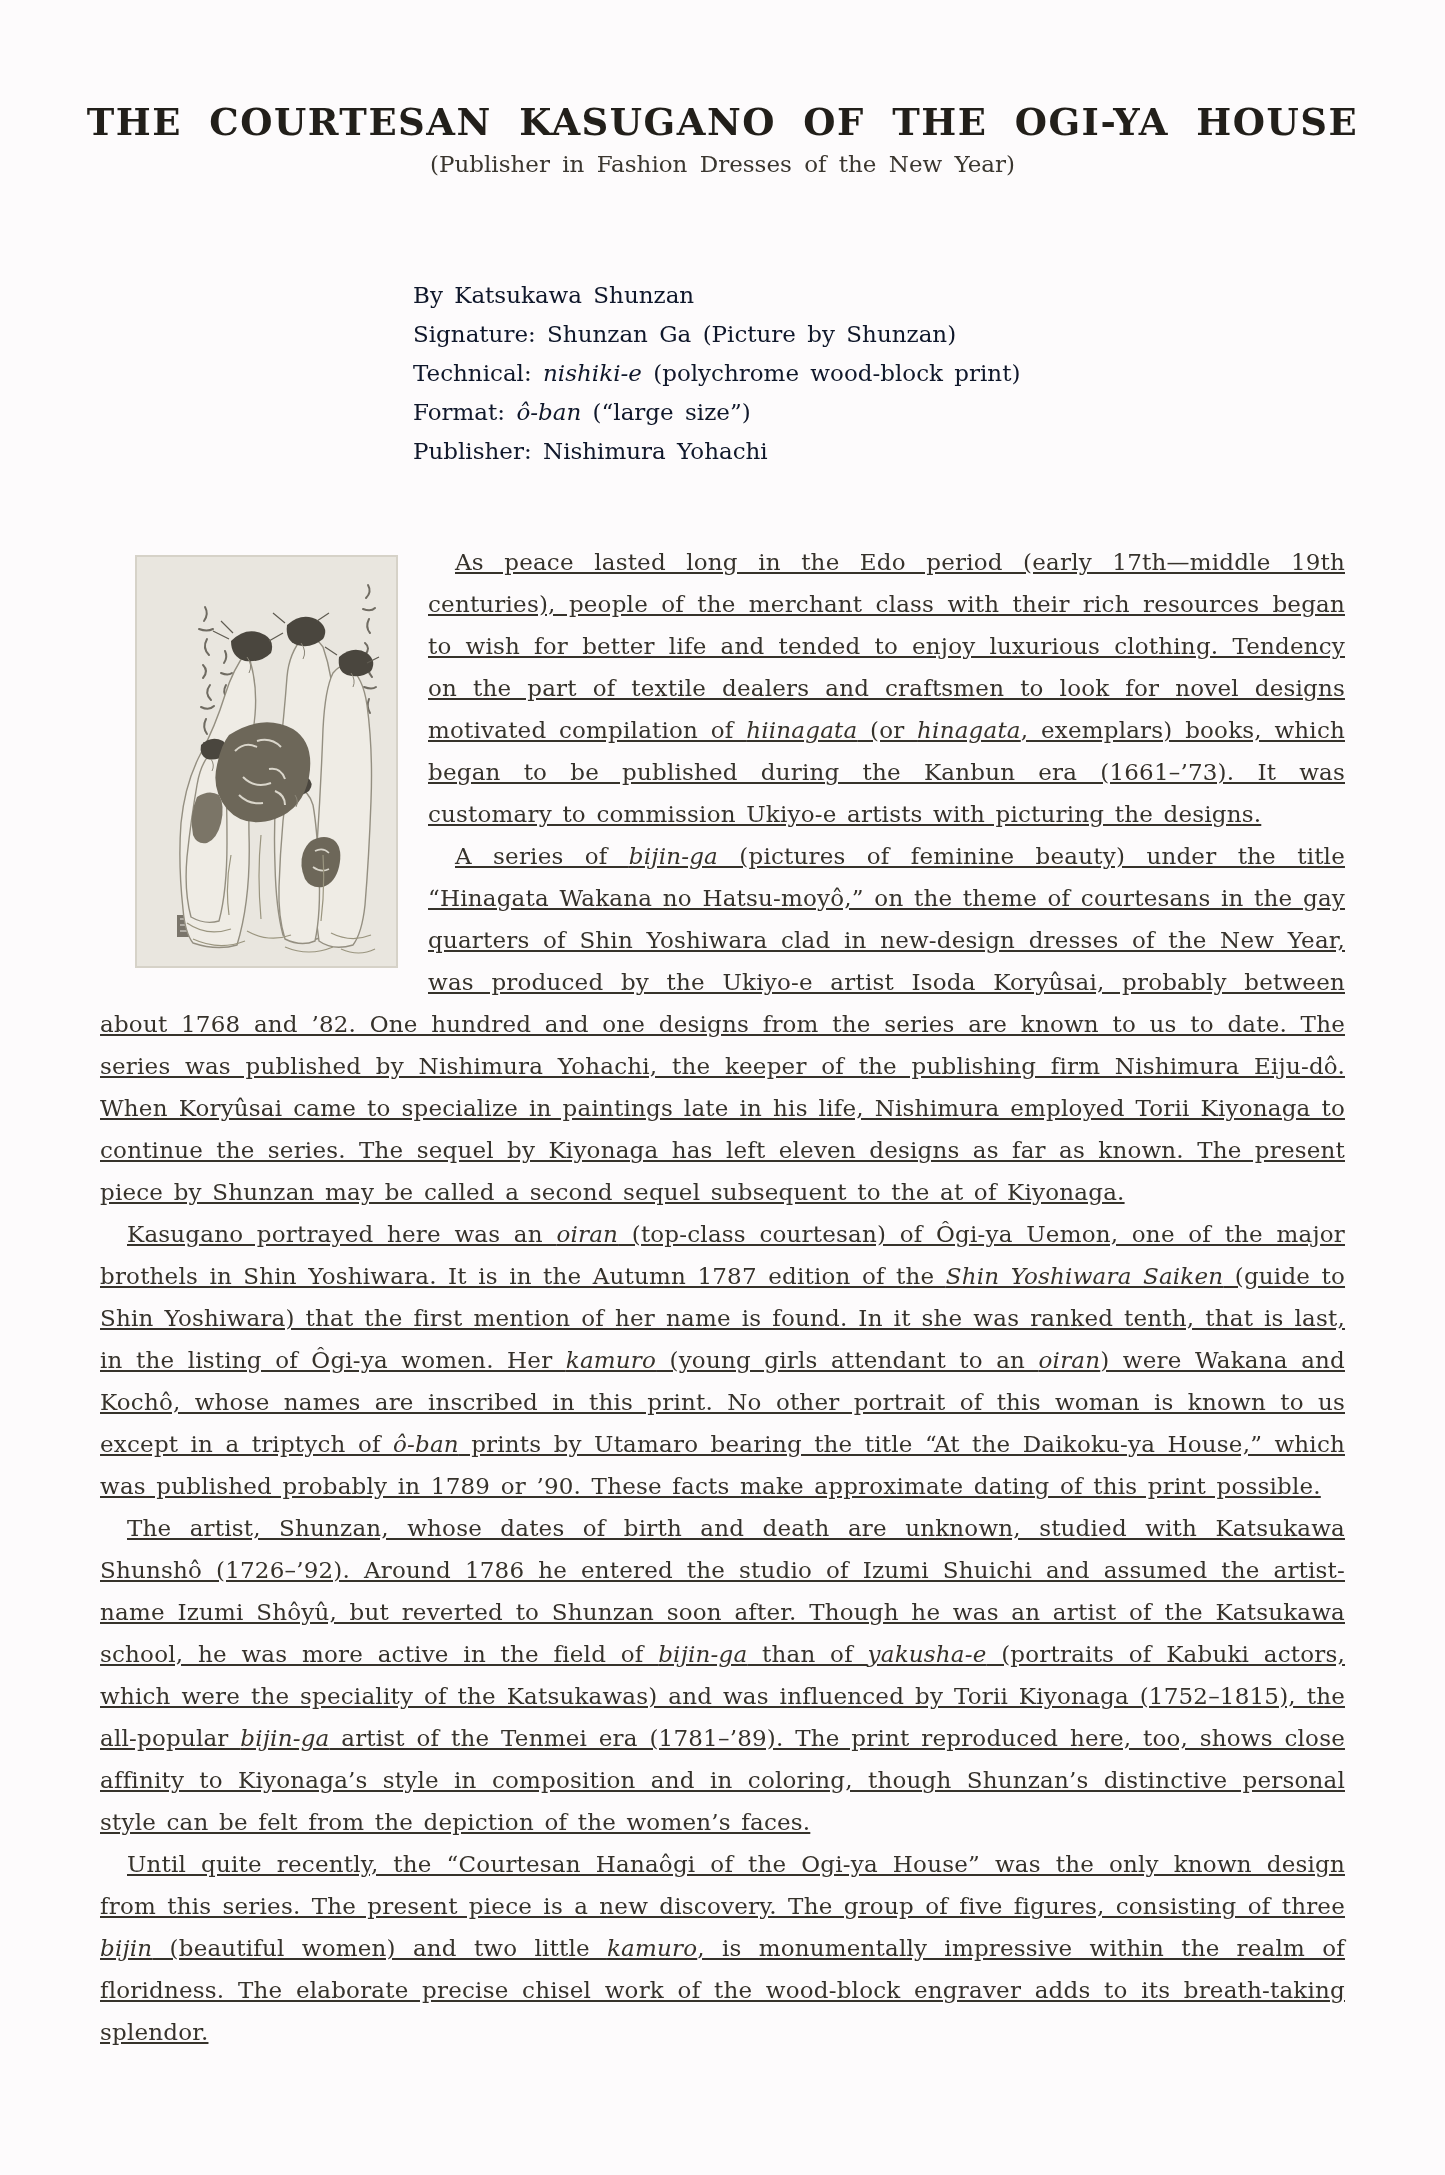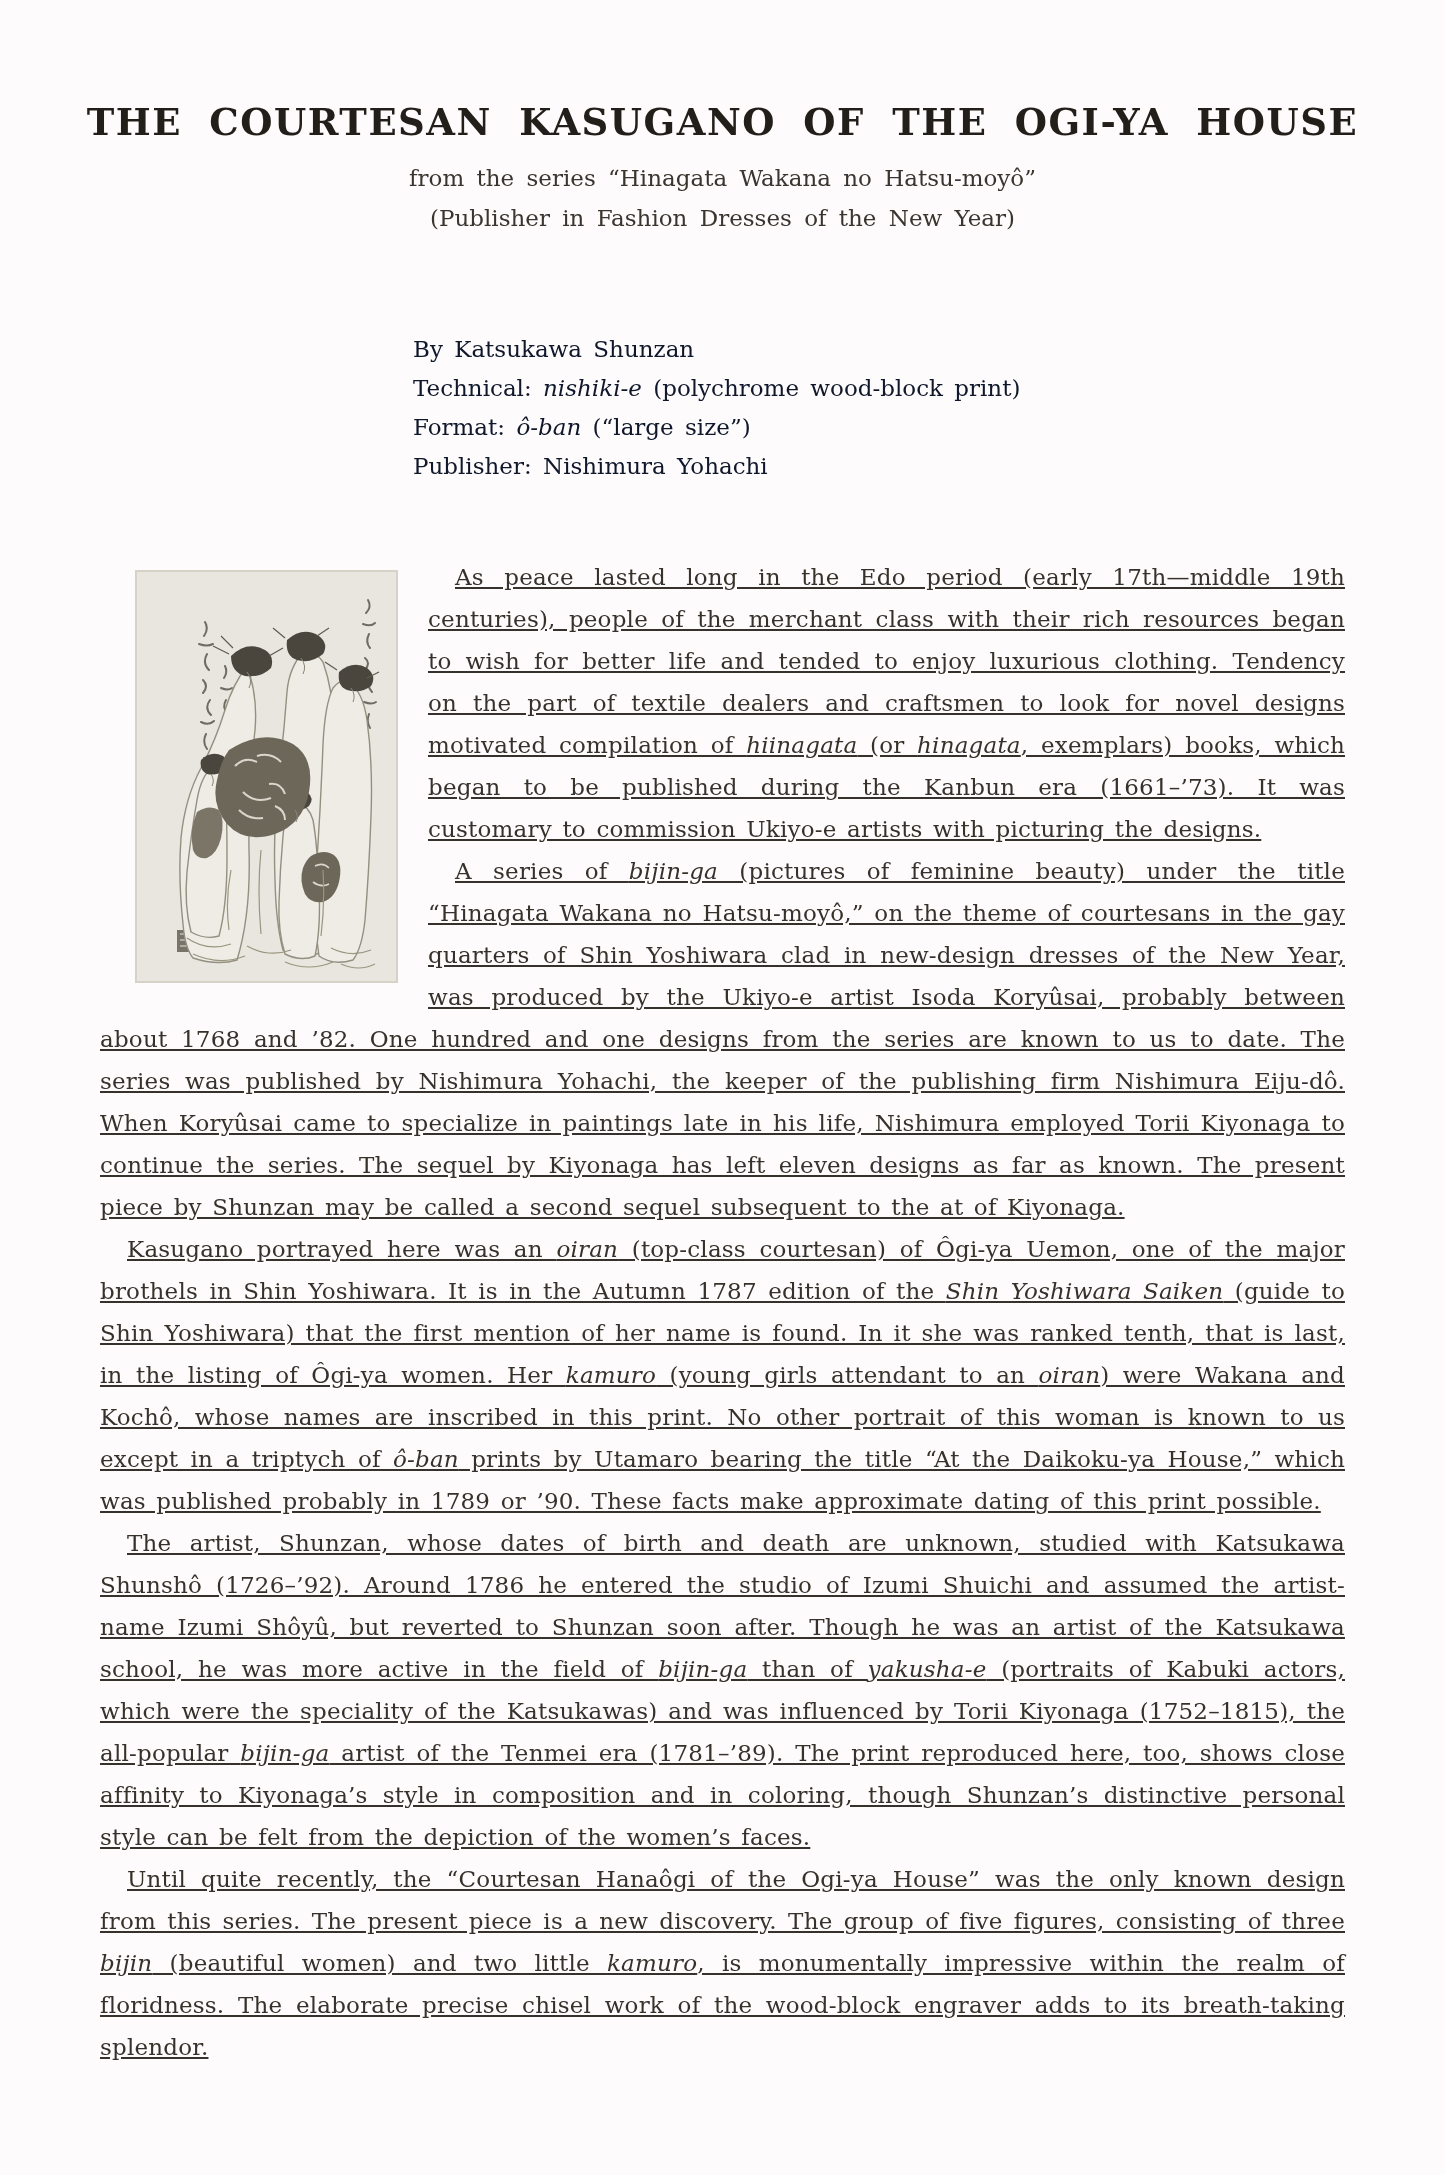--- a/index.html
+++ b/index.html
@@ -64,7 +64,6 @@
 <div class="page">
 
   <h1 class="title">THE COURTESAN KASUGANO OF THE OGI-YA HOUSE</h1>
-  <div class="subtitle first">from the series “Hinagata Wakana no Hatsu-moyô”</div>
   <div class="subtitle">(Publisher in Fashion Dresses of the New Year)</div>
 
   <div class="meta">

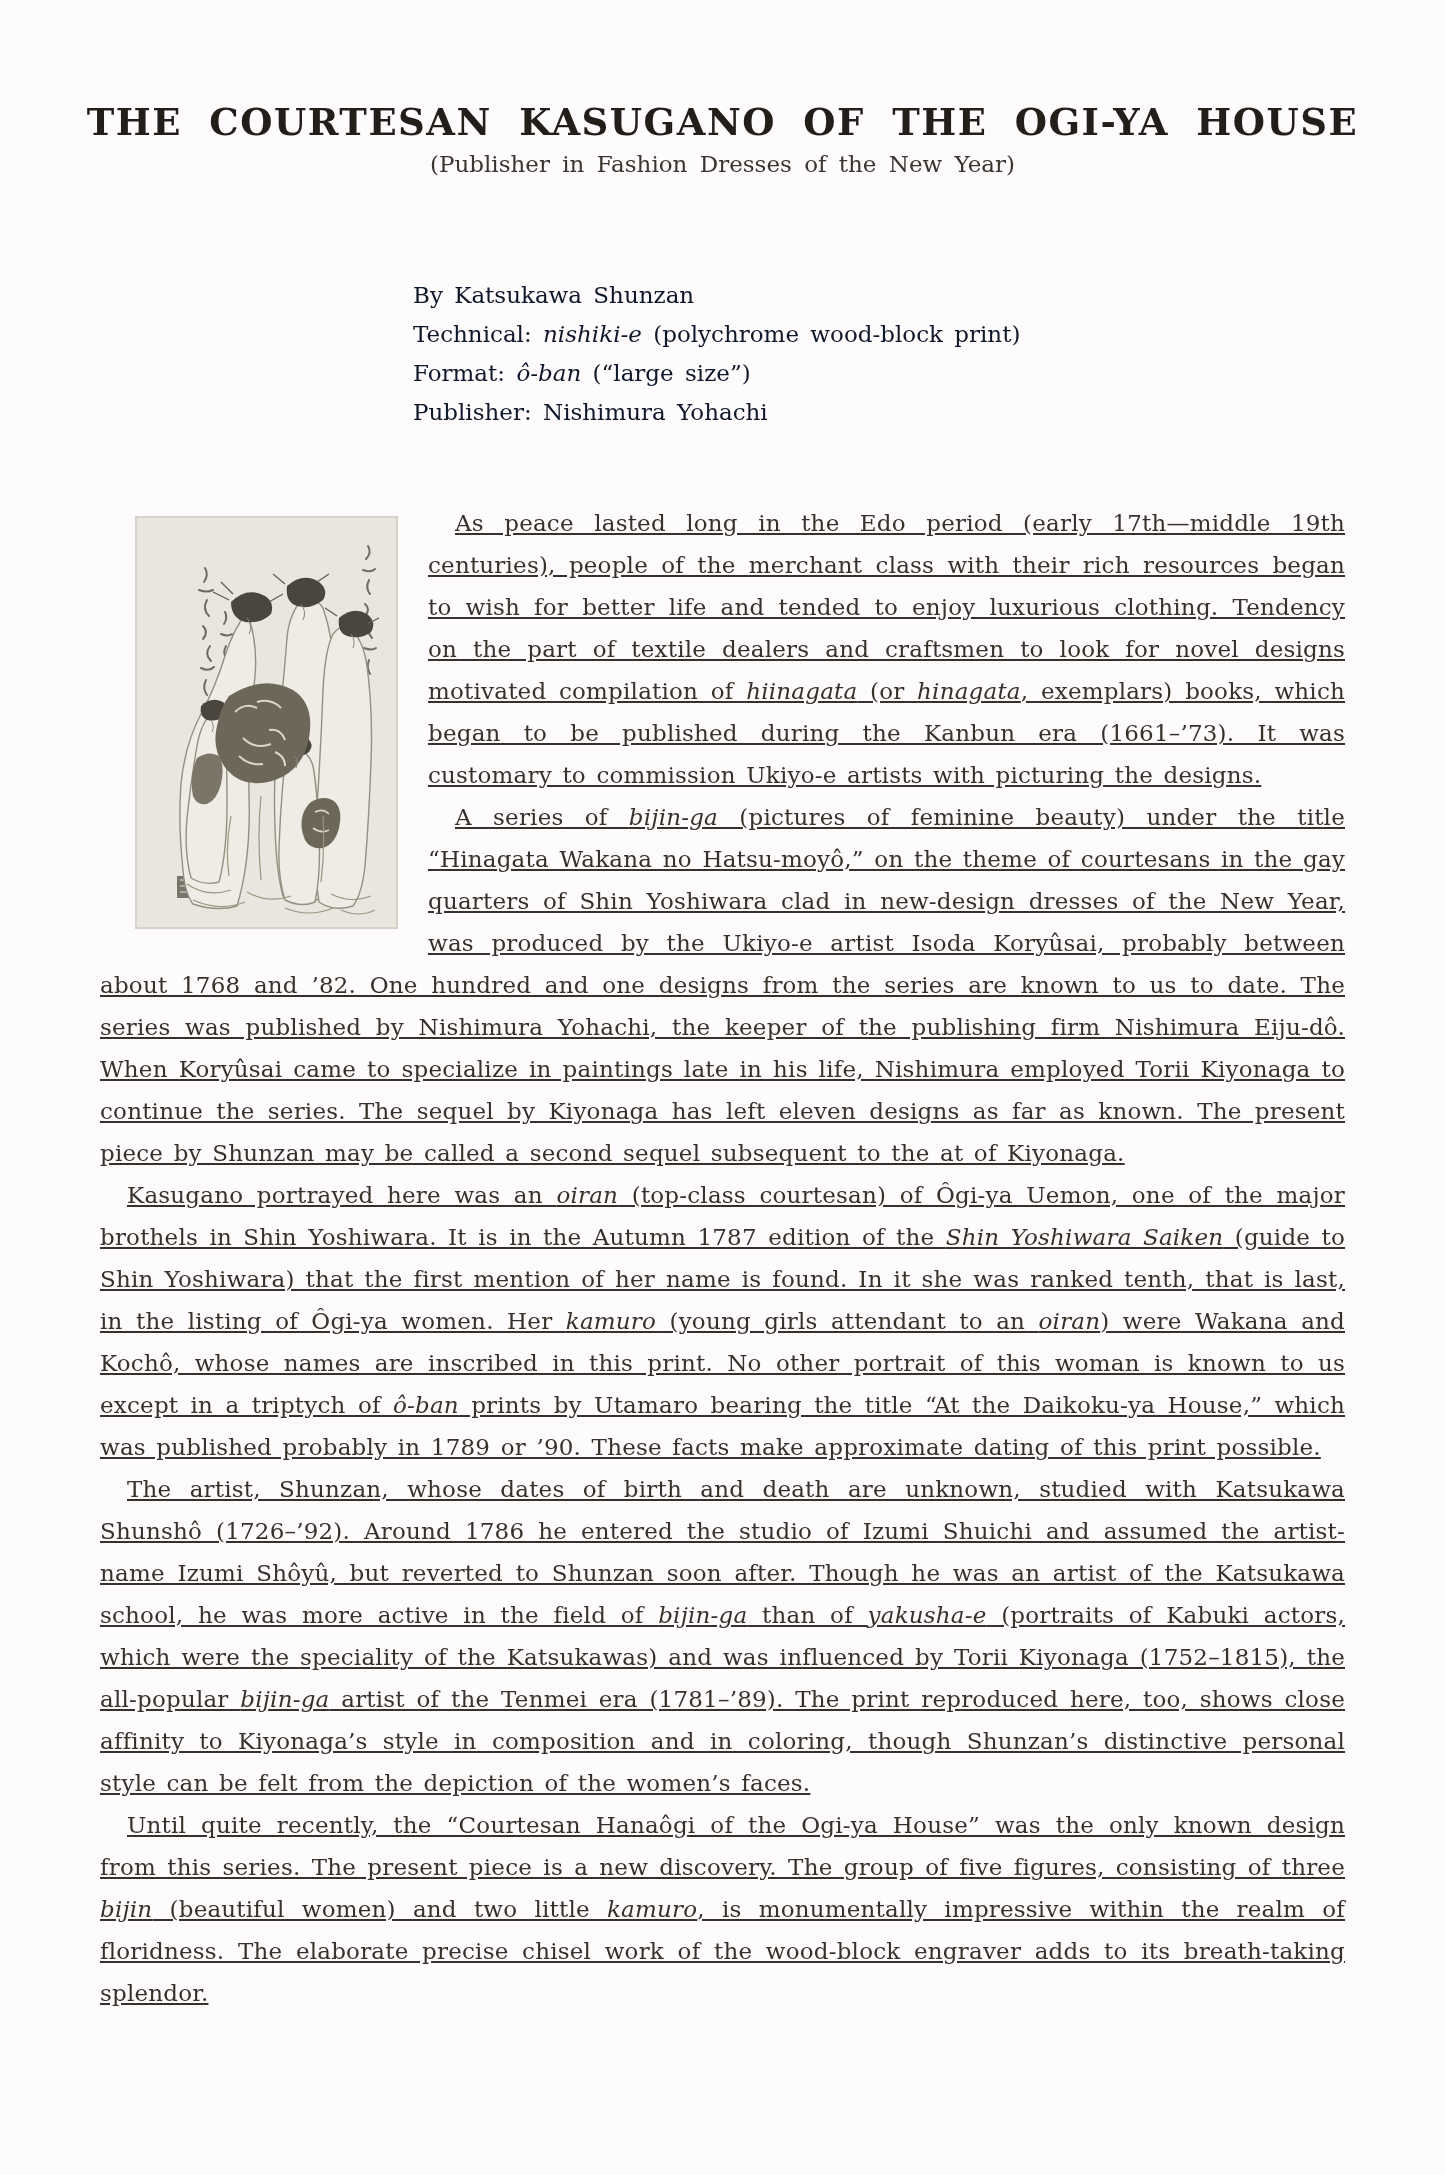--- a/index.html
+++ b/index.html
@@ -68,6 +68,7 @@
 
   <div class="meta">
     <div><span>By Katsukawa Shunzan</span></div>
+    <div><span>Signature: Shunzan Ga (Picture by Shunzan)</span></div>
     <div><span>Technical: </span><i>nishiki-e</i><span> (polychrome wood-block print)</span></div>
     <div><span>Format: </span><i>ô-ban</i><span> (“large size”)</span></div>
     <div><span>Publisher: Nishimura Yohachi</span></div>

